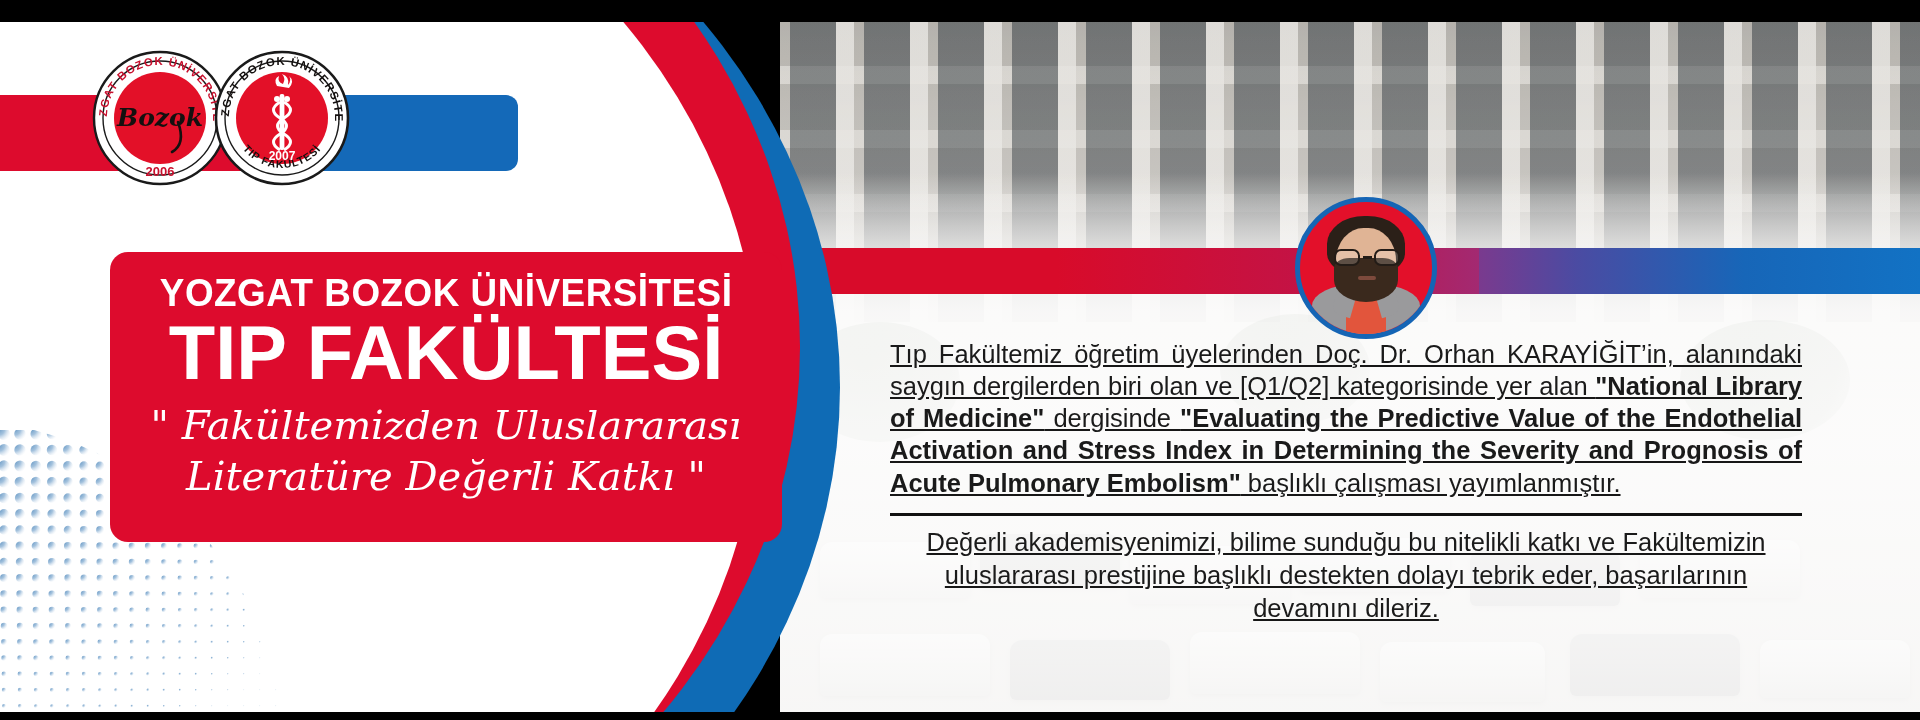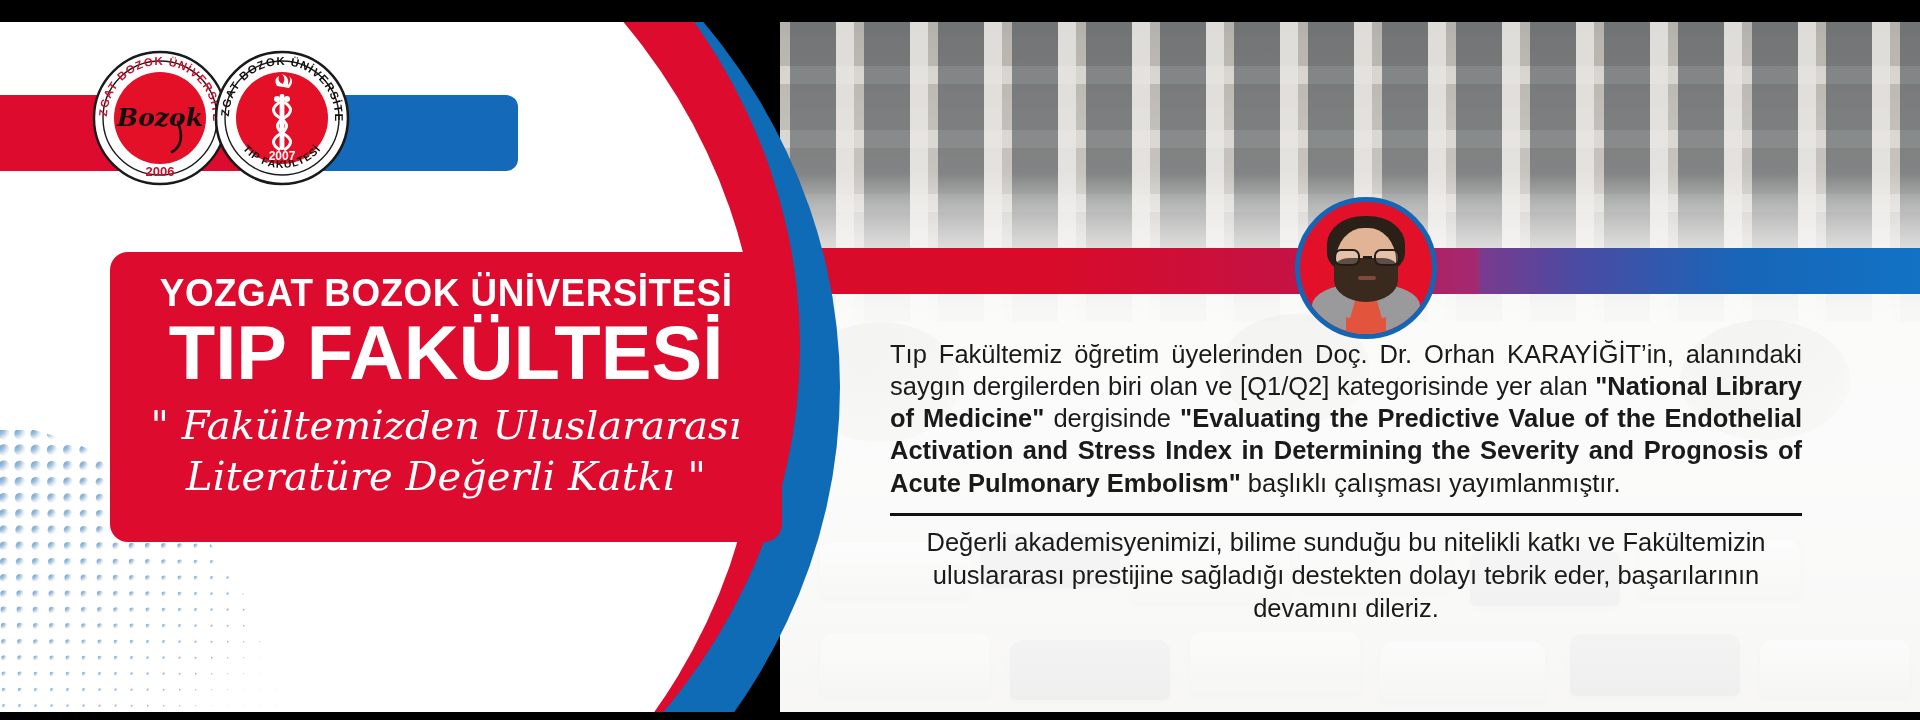--- a/index.html
+++ b/index.html
@@ -321,6 +321,7 @@
     width: 912px;
     z-index: 45;
     color: #171717;
+    text-decoration: underline;
   }
   .body-par {
     font-family: "Liberation Sans", sans-serif;

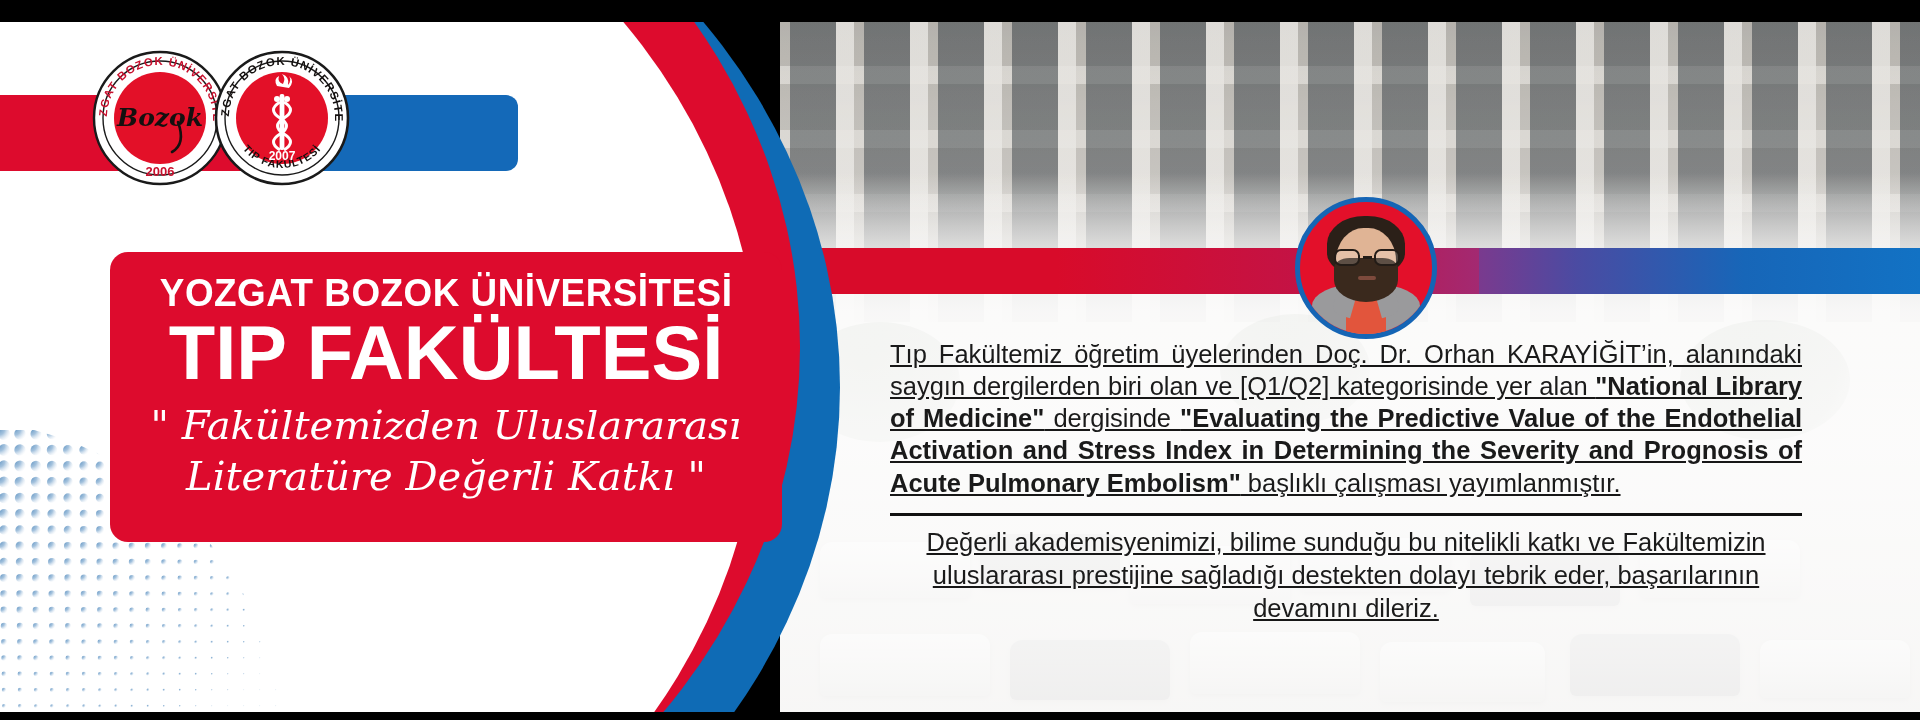--- a/index.html
+++ b/index.html
@@ -1023,7 +1023,7 @@
   <div class="text-col">
     <p class="body-par" id="body-paragraph"><span>Tıp Fakültemiz öğretim üyelerinden Doç. Dr. Orhan KARAYİĞİT’in, alanındaki saygın dergilerden biri olan ve [Q1/Q2] kategorisinde yer alan </span><b>"National Library of Medicine"</b><span> dergisinde </span><b>"Evaluating the Predictive Value of the Endothelial Activation and Stress Index in Determining the Severity and Prognosis of Acute Pulmonary Embolism"</b><span> başlıklı çalışması yayımlanmıştır.</span></p>
     <div class="divider"></div>
-    <p class="closing-par">Değerli akademisyenimizi, bilime sunduğu bu nitelikli katkı ve Fakültemizin uluslararası prestijine sağladığı destekten dolayı tebrik eder, başarılarının devamını dileriz.</p>
+    <p class="closing-par">Değerli akademisyenimizi, bilime sunduğu bu nitelikli katkı ve Fakültemizin uluslararası prestijine başlıklı destekten dolayı tebrik eder, başarılarının devamını dileriz.</p>
   </div>
 
   <div class="bar-top"></div>

